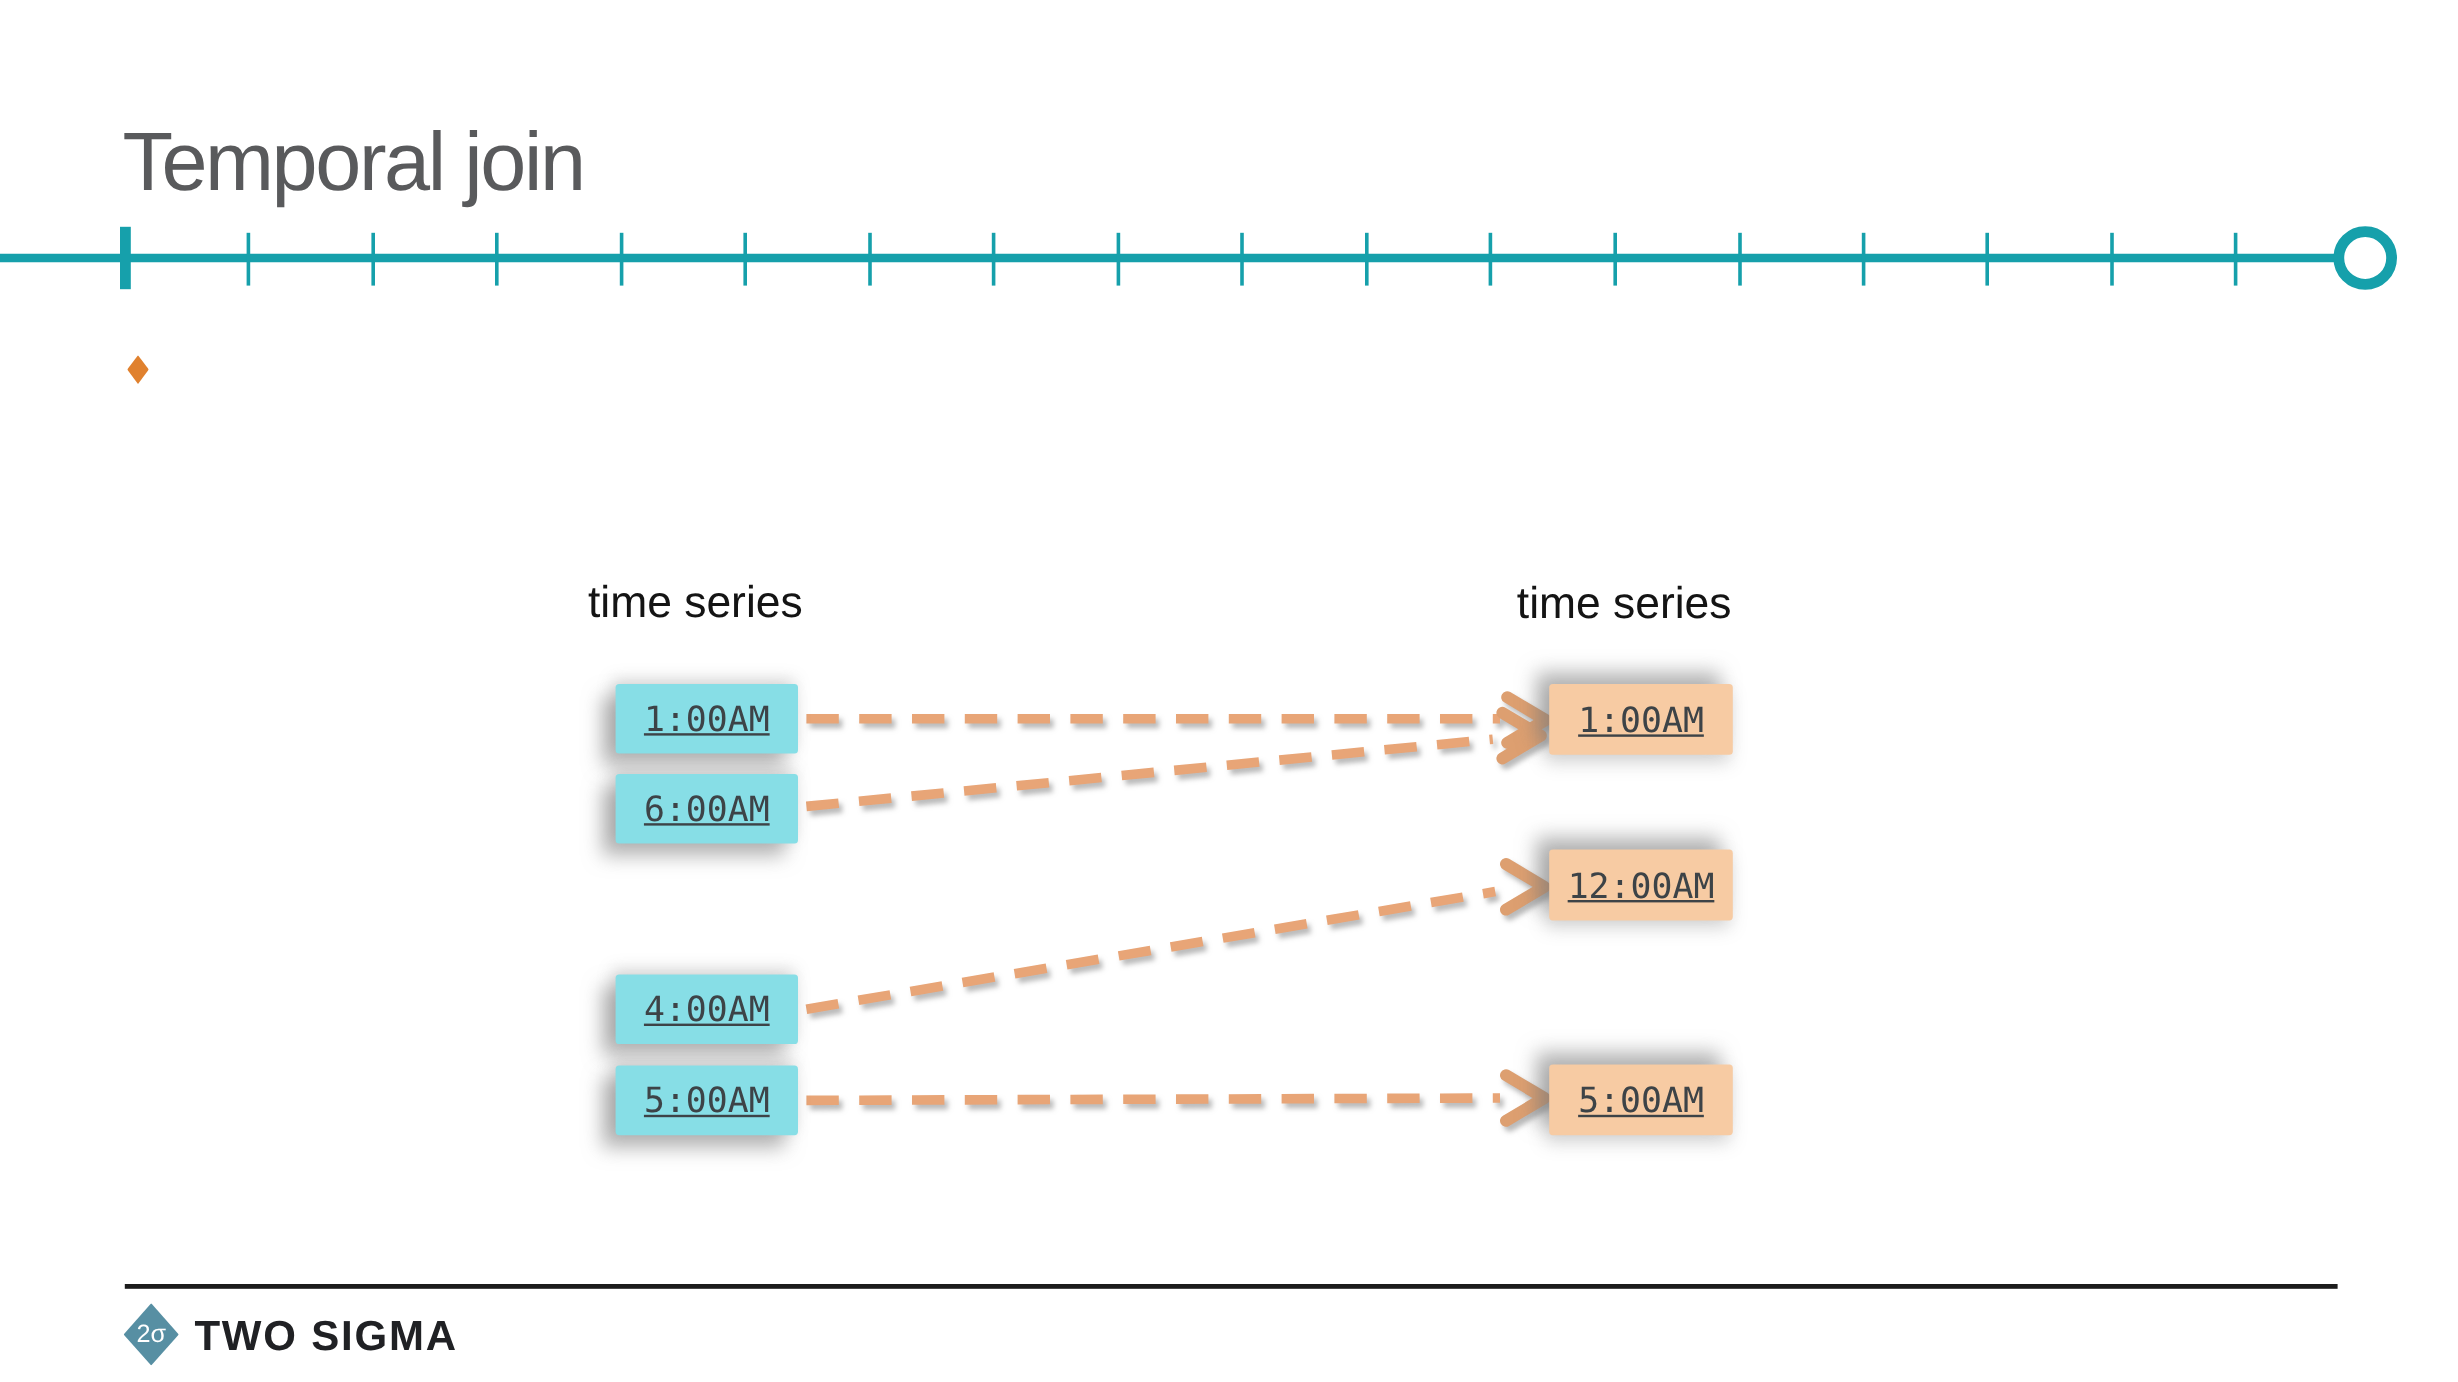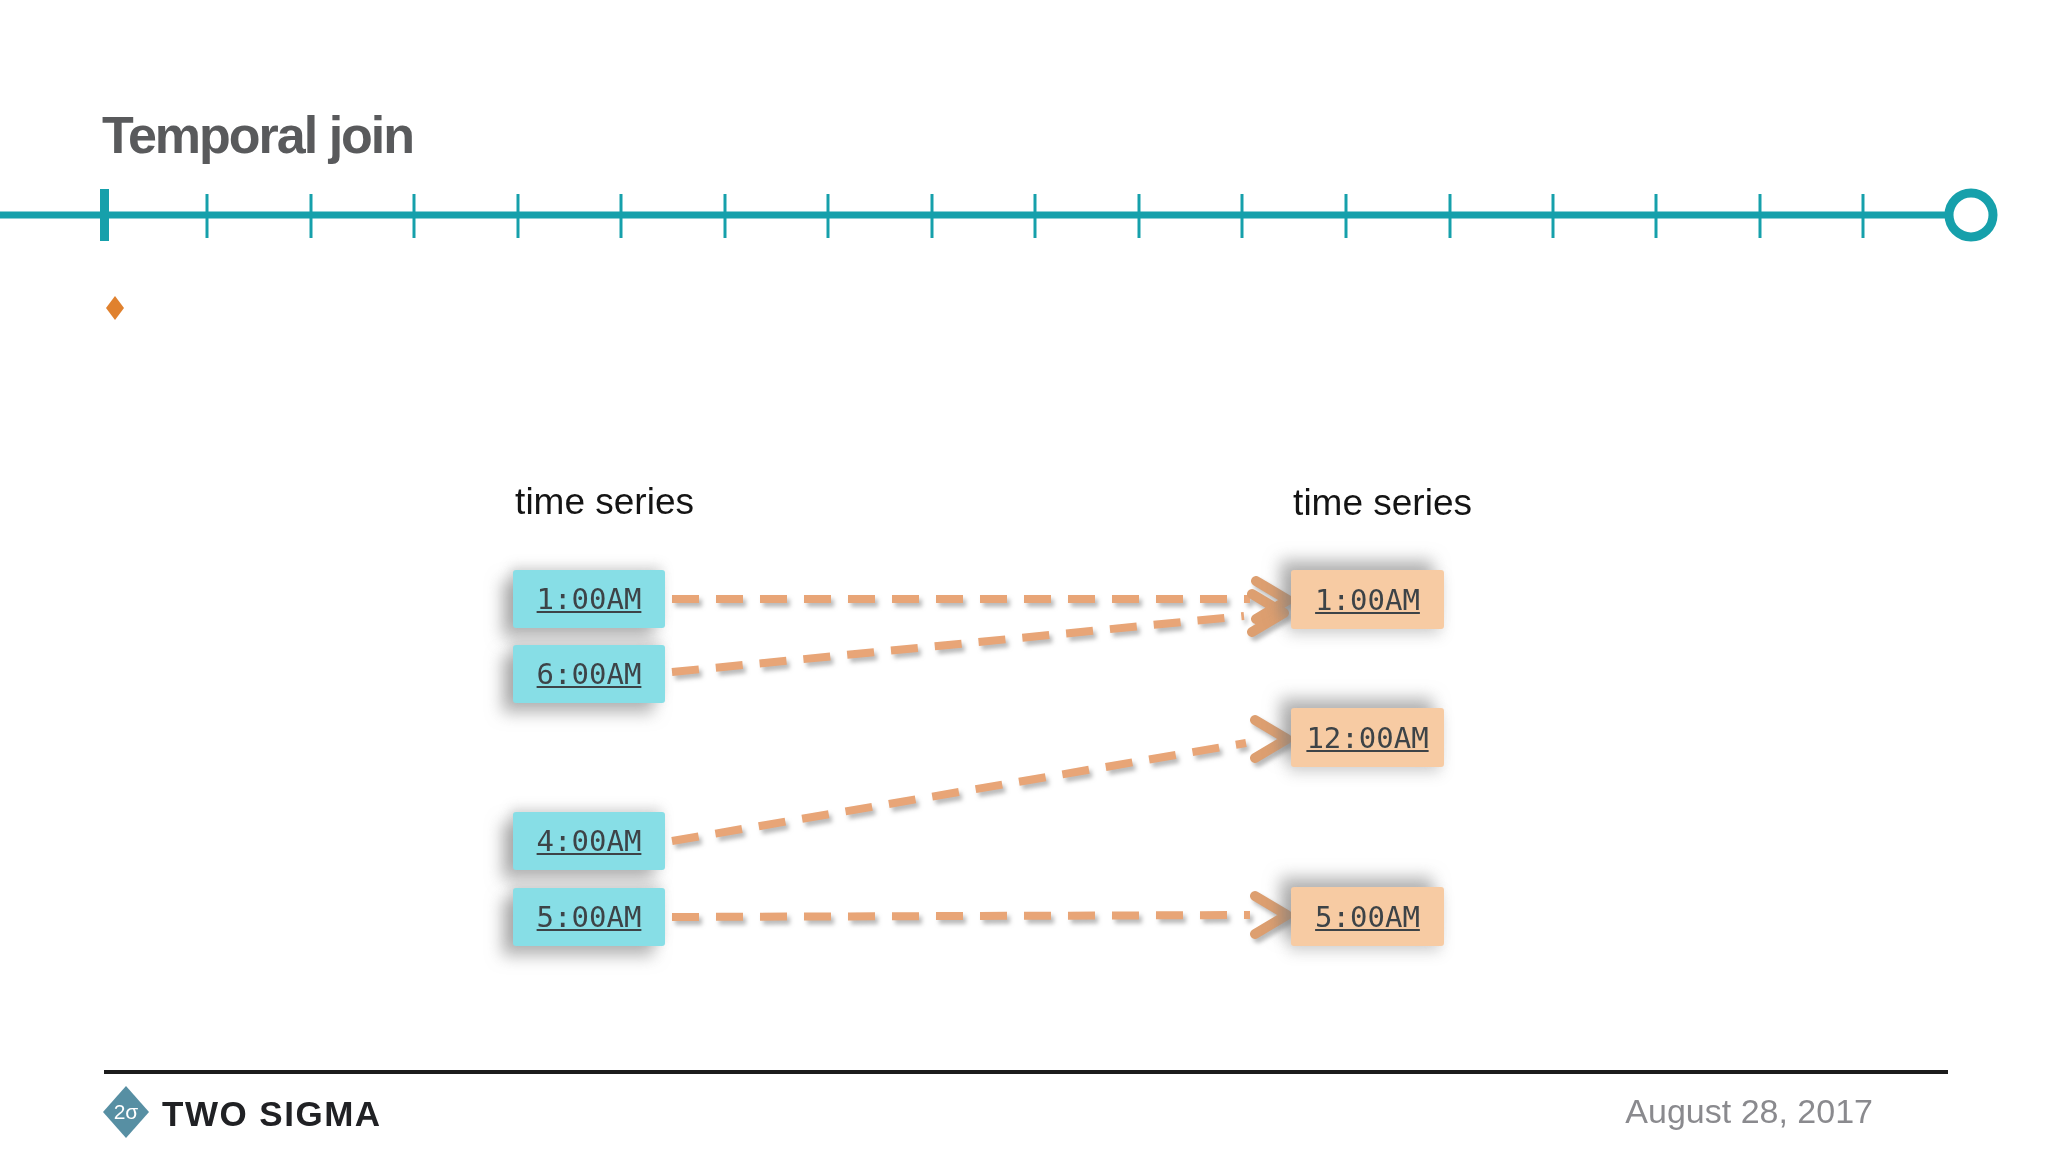--- a/index.html
+++ b/index.html
@@ -16,8 +16,8 @@
   
   .title {
     left: 102px; top: 95px;
-    font-size: 52px; line-height: 80px;
-    font-weight: 700;
+    font-size: 69px; line-height: 80px;
+    font-weight: 400;
     letter-spacing: -2px;
     color: #595a5c;
     margin: 0;

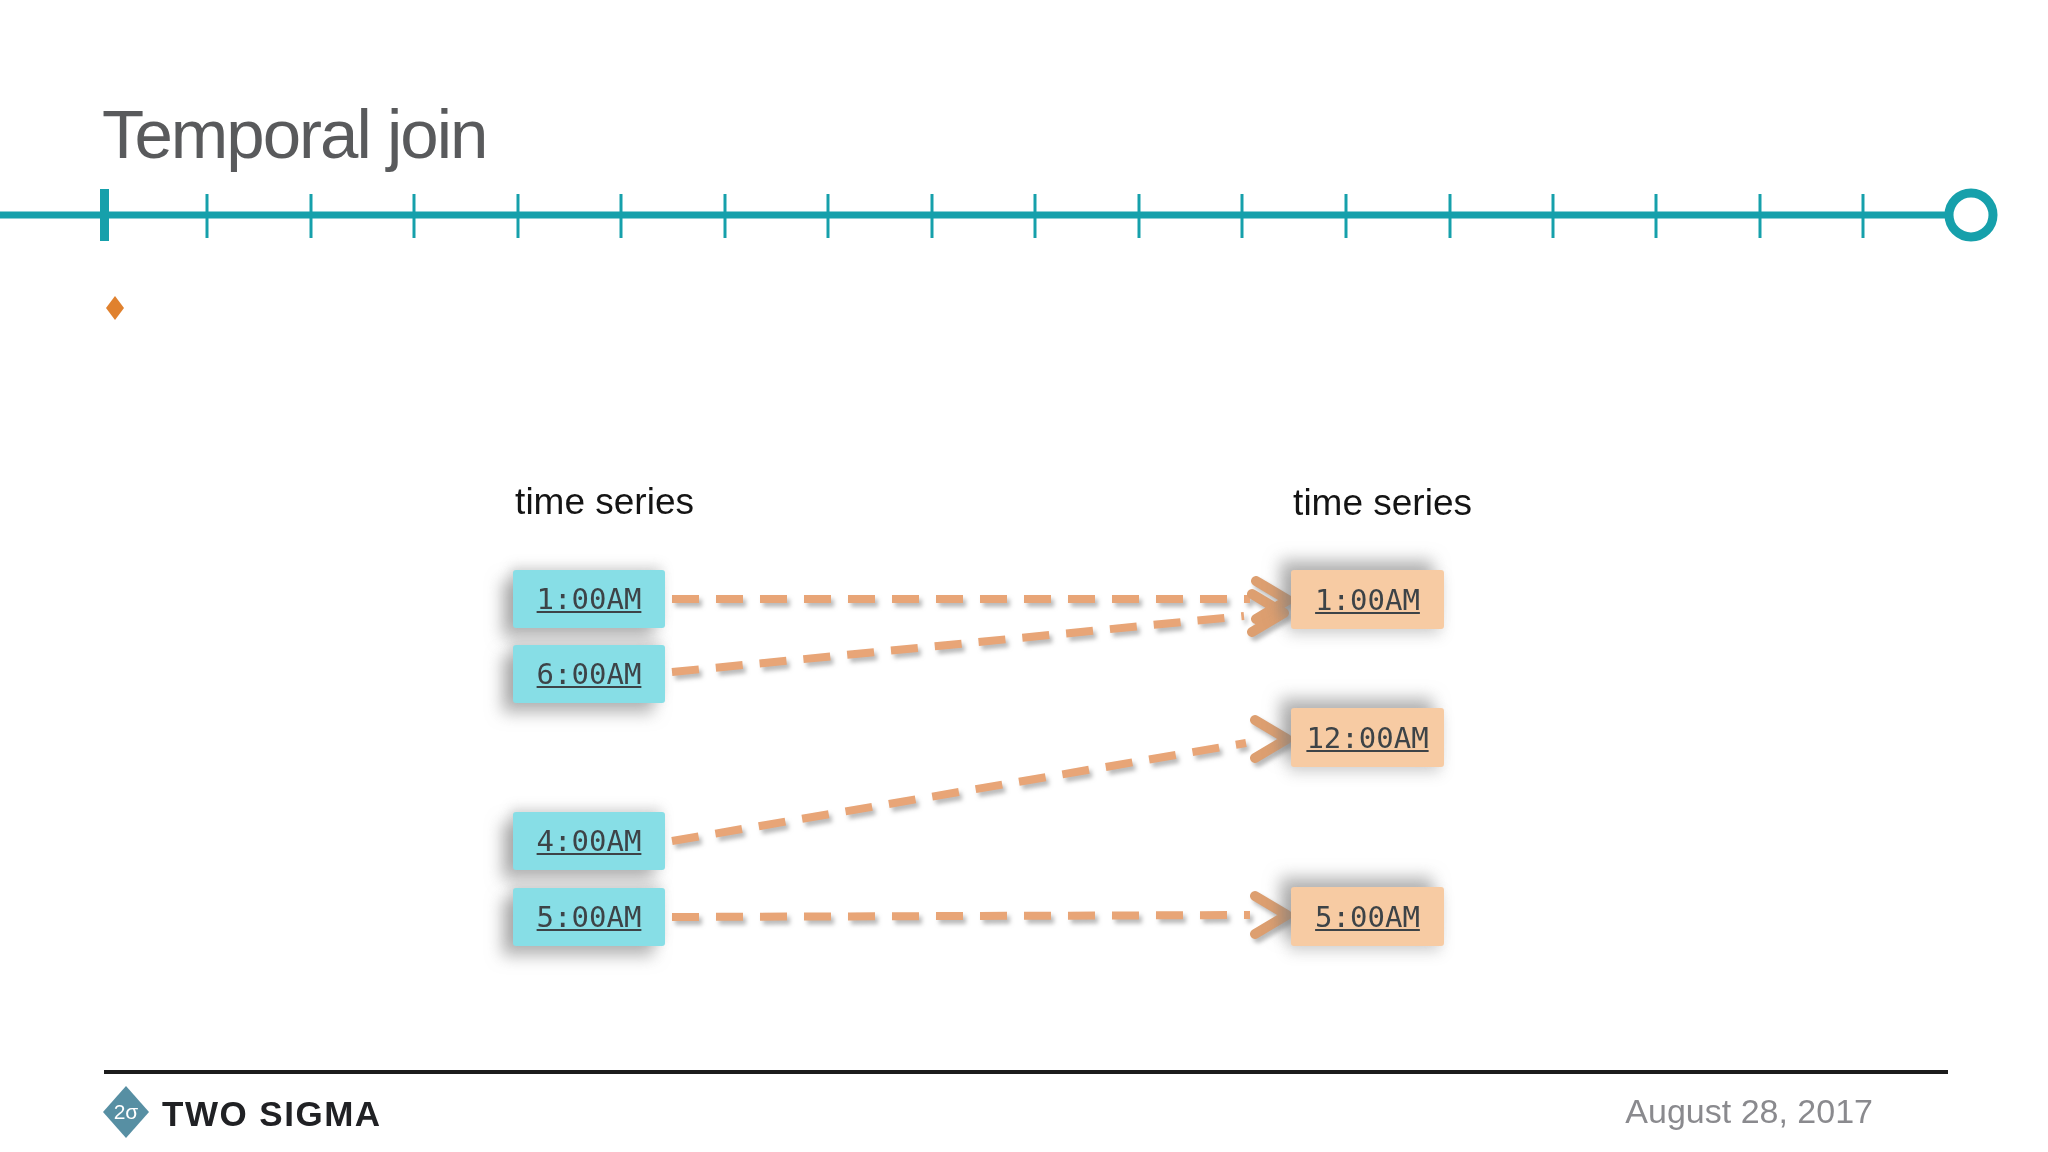--- a/index.html
+++ b/index.html
@@ -45,7 +45,7 @@
   .ts-label {
     font-size: 37px; line-height: 42px;
     color: #141414;
-    text-align: right;
+    text-align: left;
     white-space: nowrap;
   }
   .ts-label.left  { left: 490px;  top: 481px; width: 204px; }

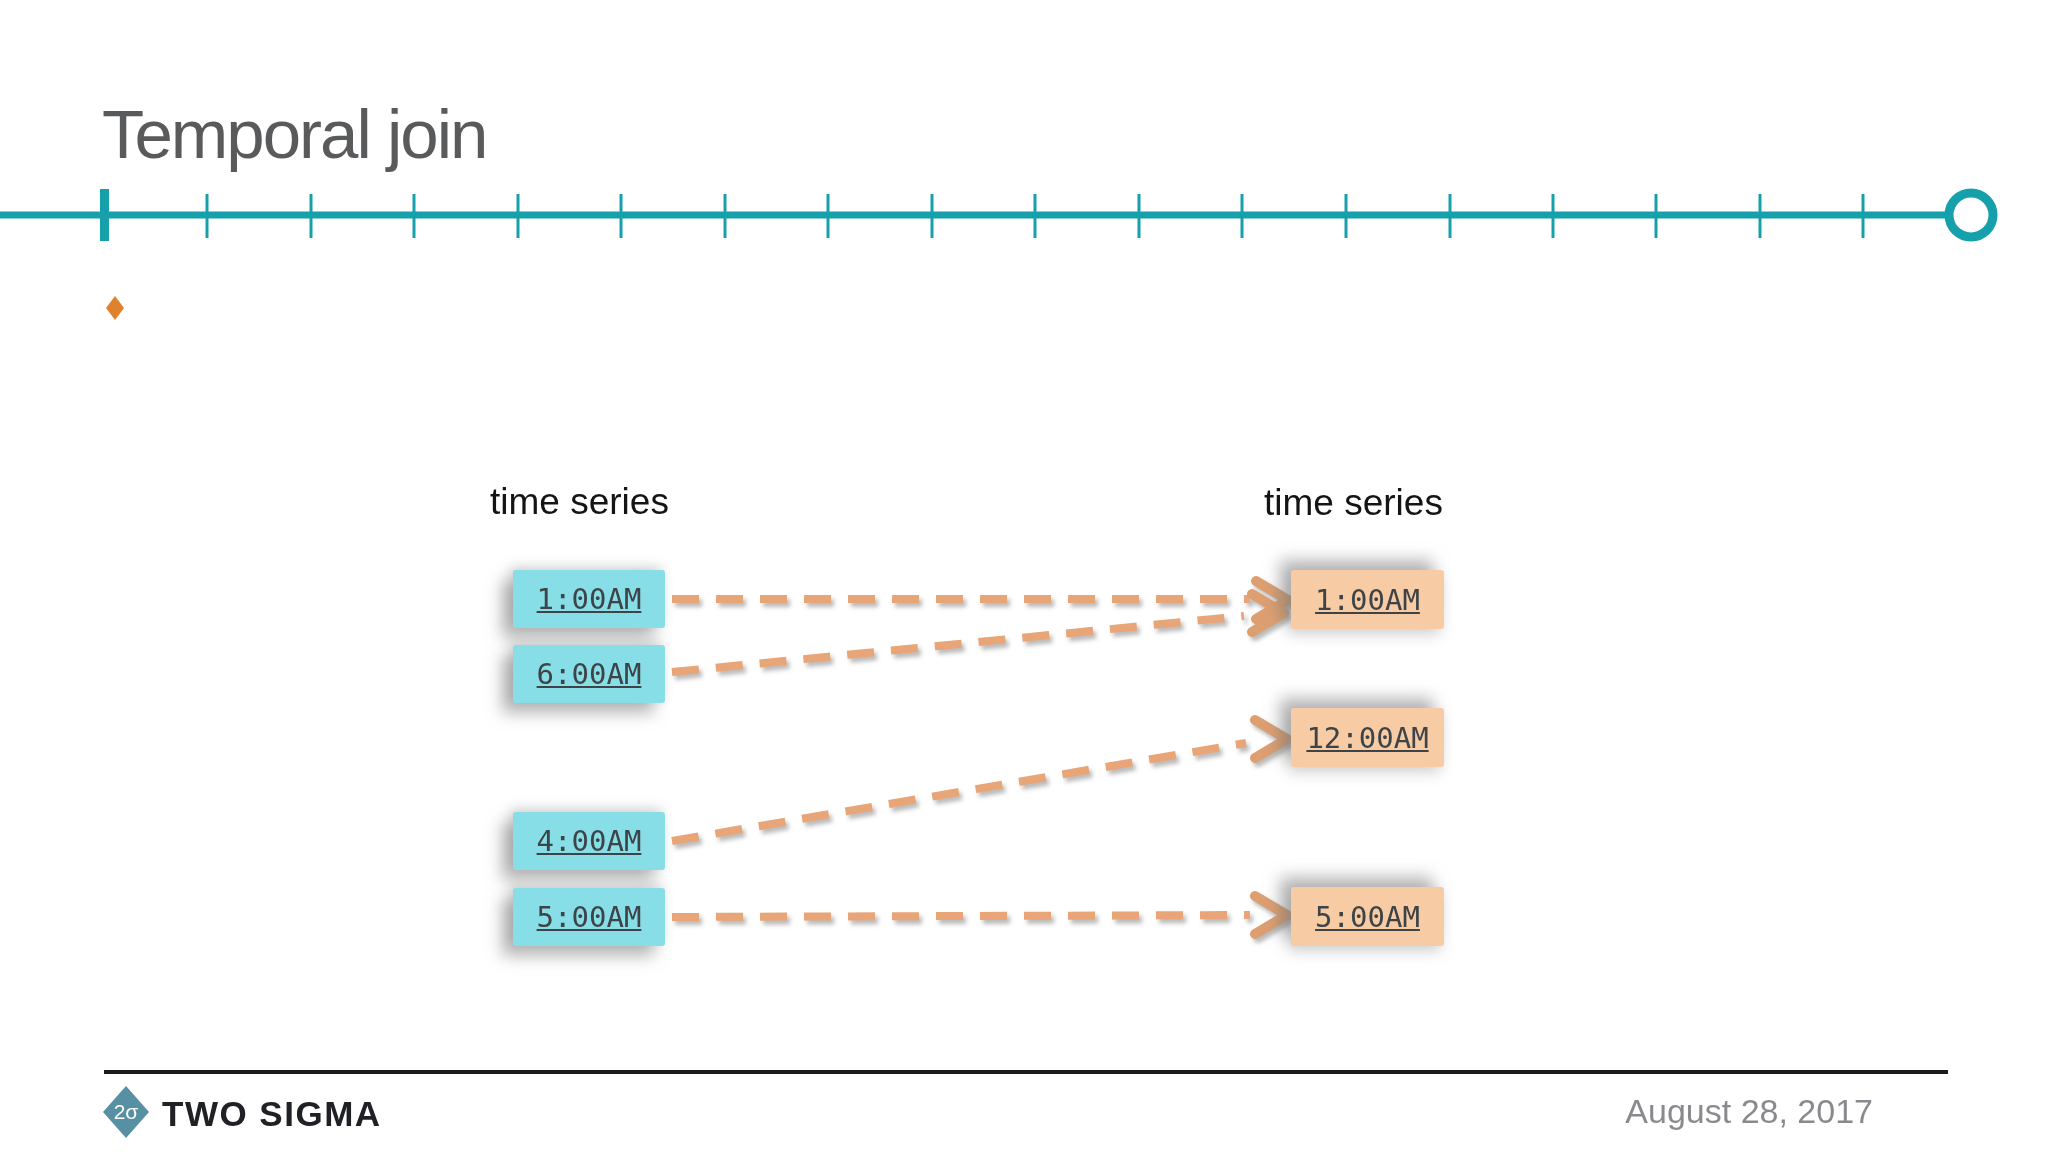--- a/index.html
+++ b/index.html
@@ -172,7 +172,6 @@
     <span>2σ</span>
   </div>
   <div class="abs brand">TWO SIGMA</div>
-  <div class="abs date">August 28, 2017</div>
 
 </div>
 

